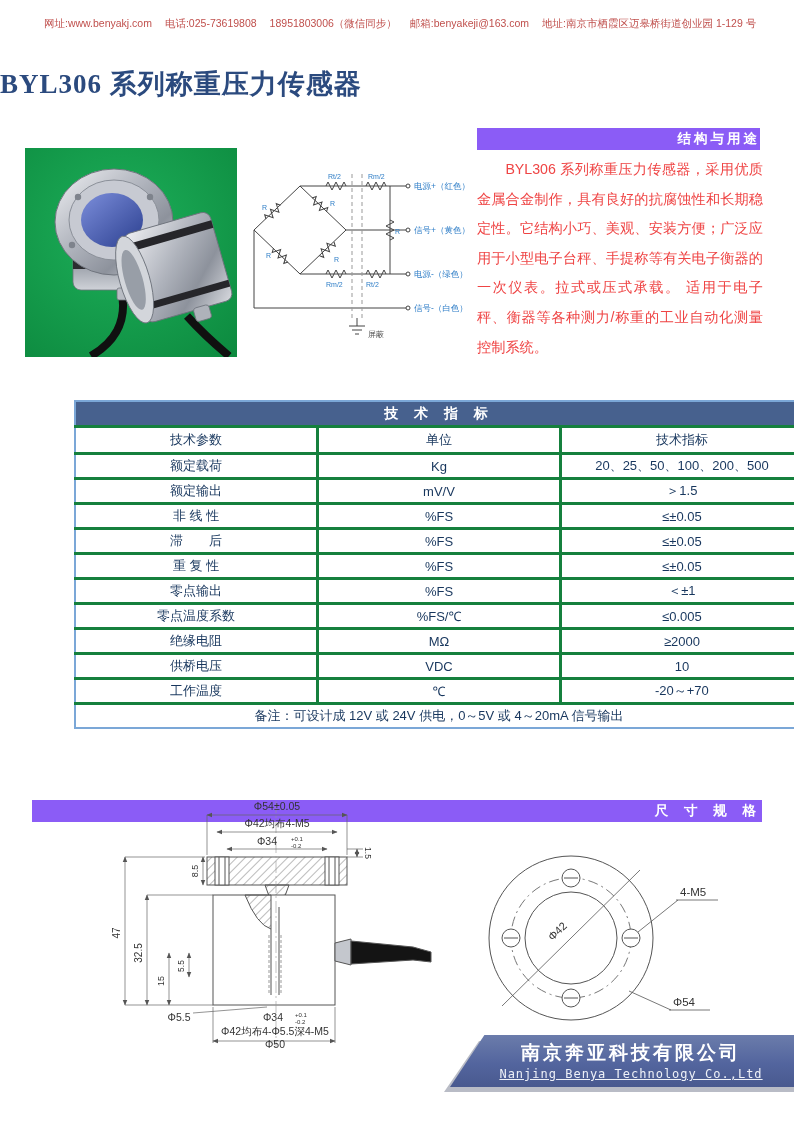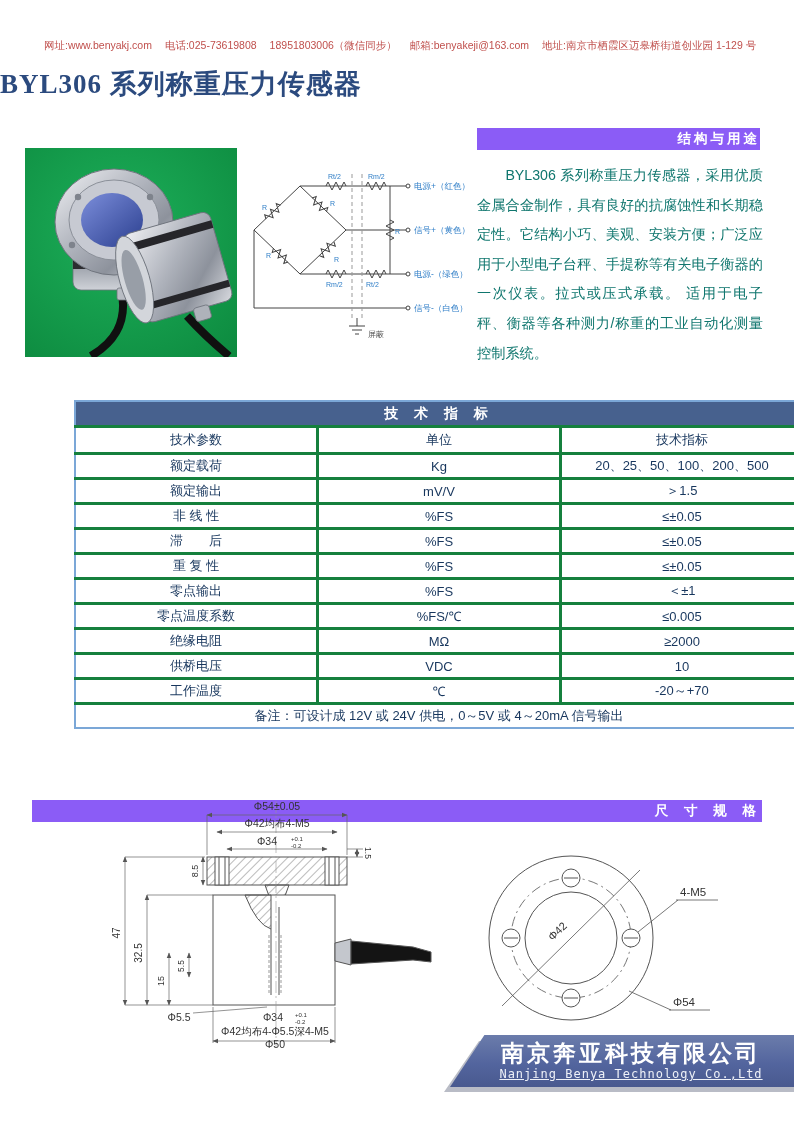--- a/index.html
+++ b/index.html
@@ -8,7 +8,7 @@
 
   
   .contact{position:absolute;top:17px;left:44px;right:10px;display:flex;gap:13px;
-           font-size:10.5px;color:#c0504d;white-space:nowrap;margin-top:22px;}
+           font-size:10.5px;color:#c0504d;white-space:nowrap;}
 
   
   .title{position:absolute;top:66px;left:0;width:100%;text-align:left;

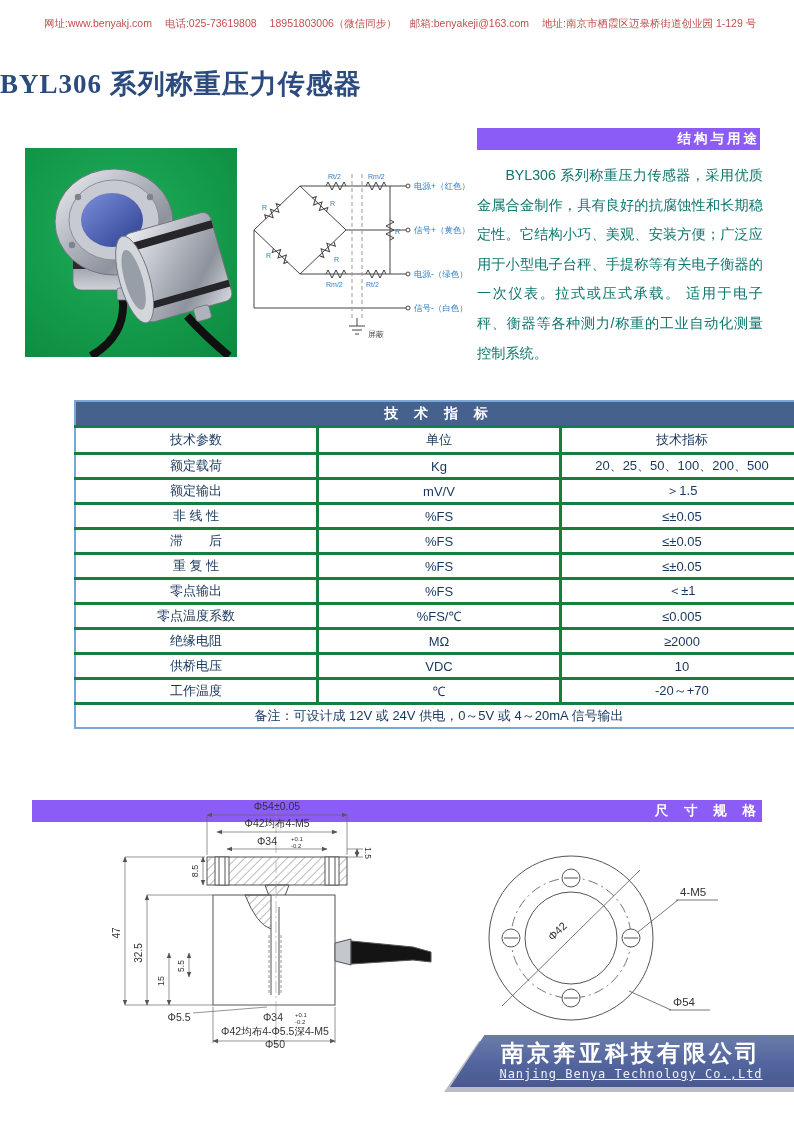--- a/index.html
+++ b/index.html
@@ -27,7 +27,7 @@
   .band.structure{position:absolute;left:477px;top:128px;width:283px;height:22px;
         line-height:22px;font-size:13.5px;}
   .usage{position:absolute;left:477px;top:155px;width:286px;font-size:14.2px;
-         color:#0f766e;line-height:29.6px;text-align:justify;margin-top:6px;}
+         color:#ef4444;line-height:29.6px;text-align:justify;}
   .usage p{margin:0;text-indent:2em;}
 
   

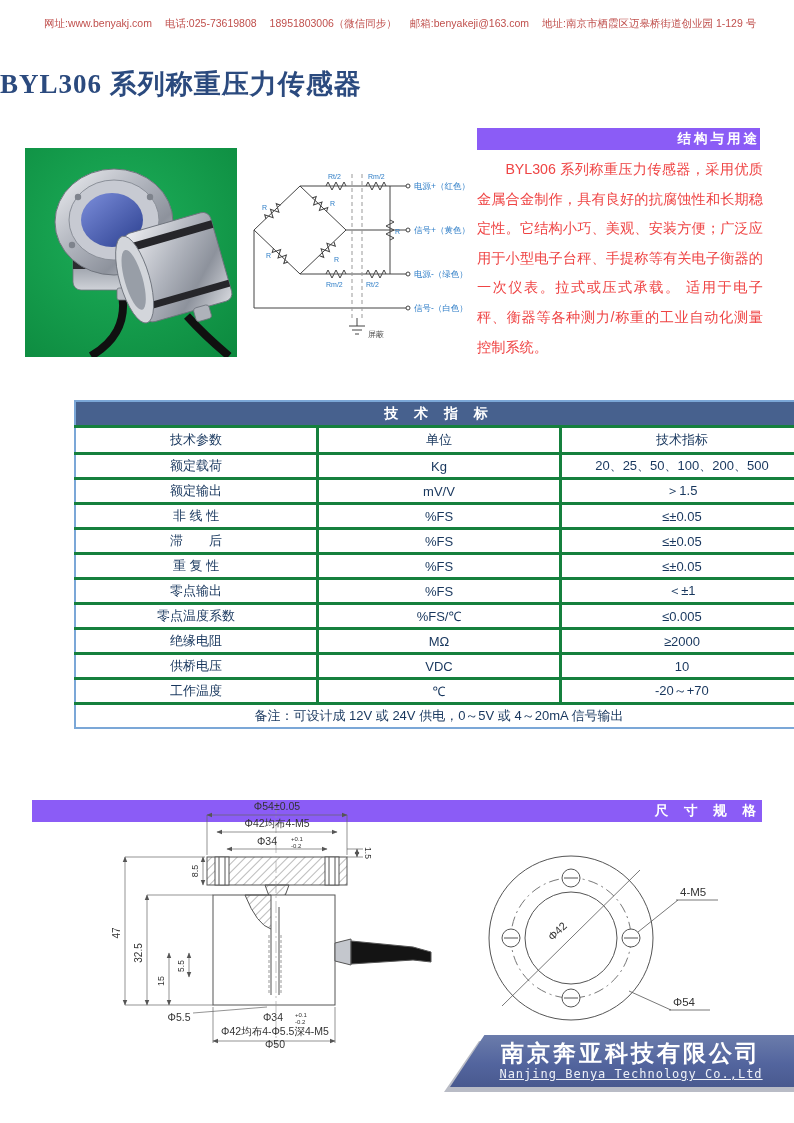--- a/index.html
+++ b/index.html
@@ -58,7 +58,7 @@
         clip-path:polygon(10% 0,100% 0,100% 100%,0 100%);
         display:flex;flex-direction:column;justify-content:center;align-items:center;
         padding-left:18px;box-sizing:border-box;}
-  .banner .cn{color:#fff;font-size:23px;font-weight:bold;letter-spacing:3px;line-height:26px;}
+  .banner .cn{color:#fff;font-size:19px;font-weight:bold;letter-spacing:3px;line-height:26px;}
   .banner .en{color:#eef1f8;font-family:"DejaVu Sans Mono",monospace;font-size:12px;
         letter-spacing:1px;line-height:16px;text-decoration:underline;}
 

